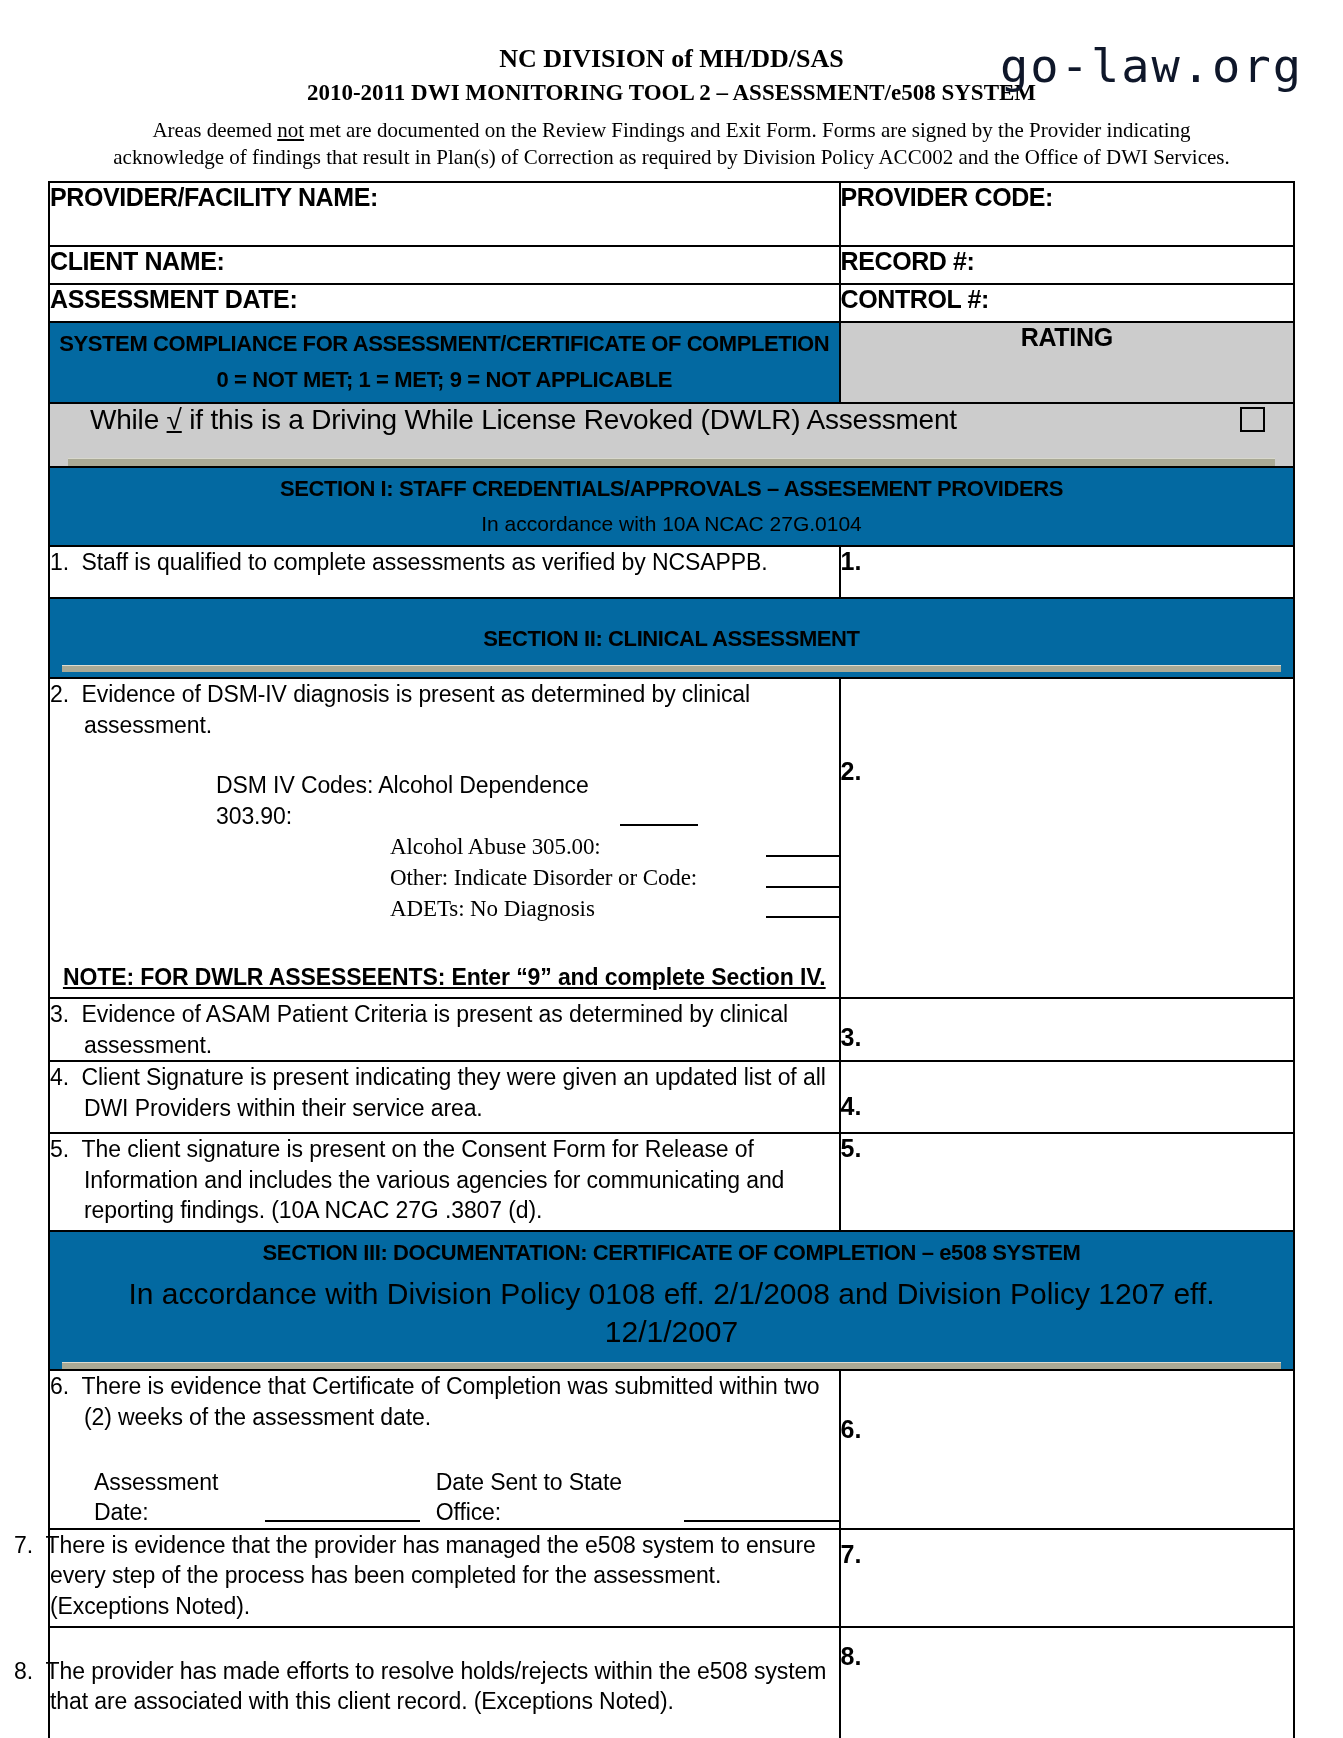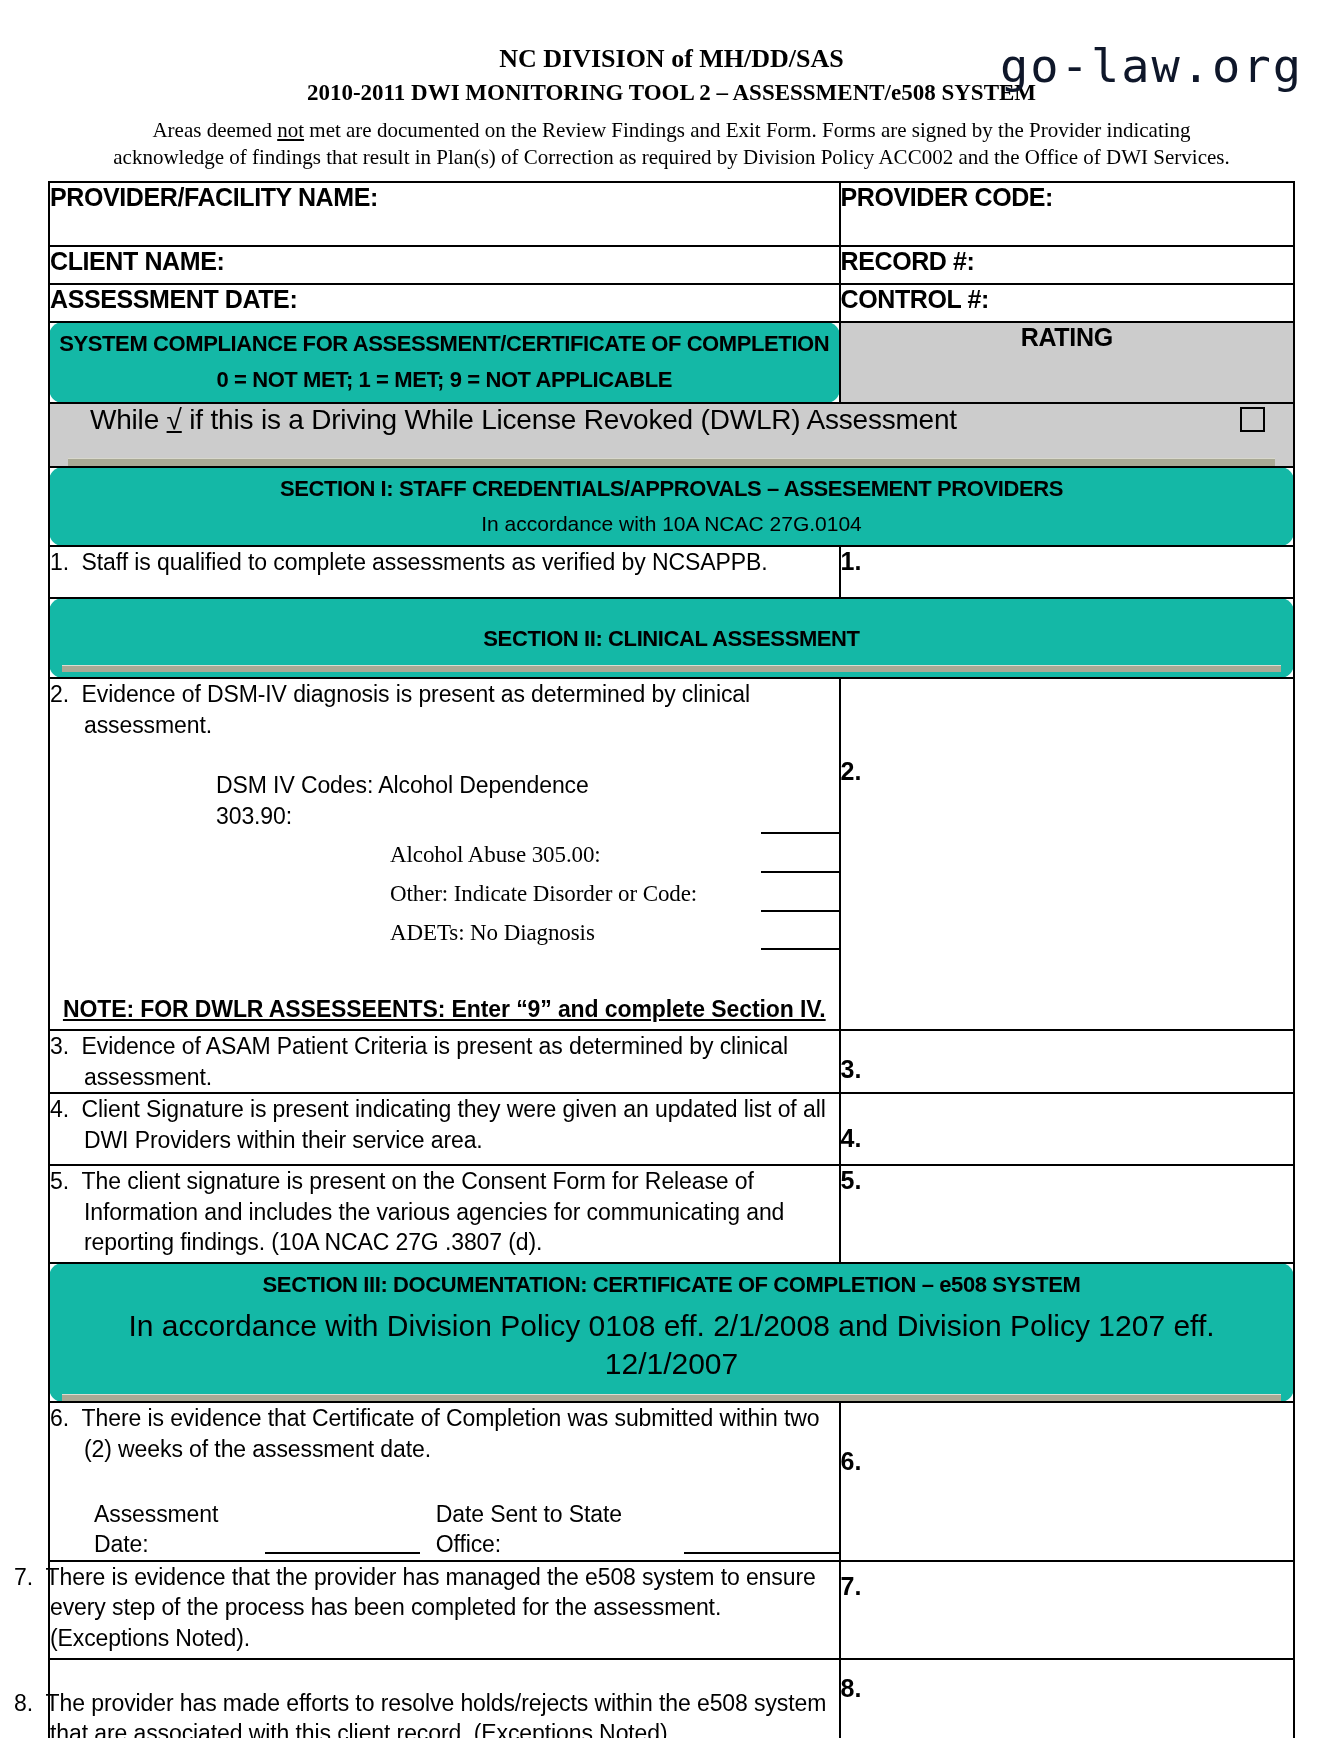--- a/index.html
+++ b/index.html
@@ -90,8 +90,7 @@
 
   
   .band {
-    background: #14b8a6;
-    border-radius: 14px;
+    background: #0369a1;
   }
   .band-title {
     text-align: center;

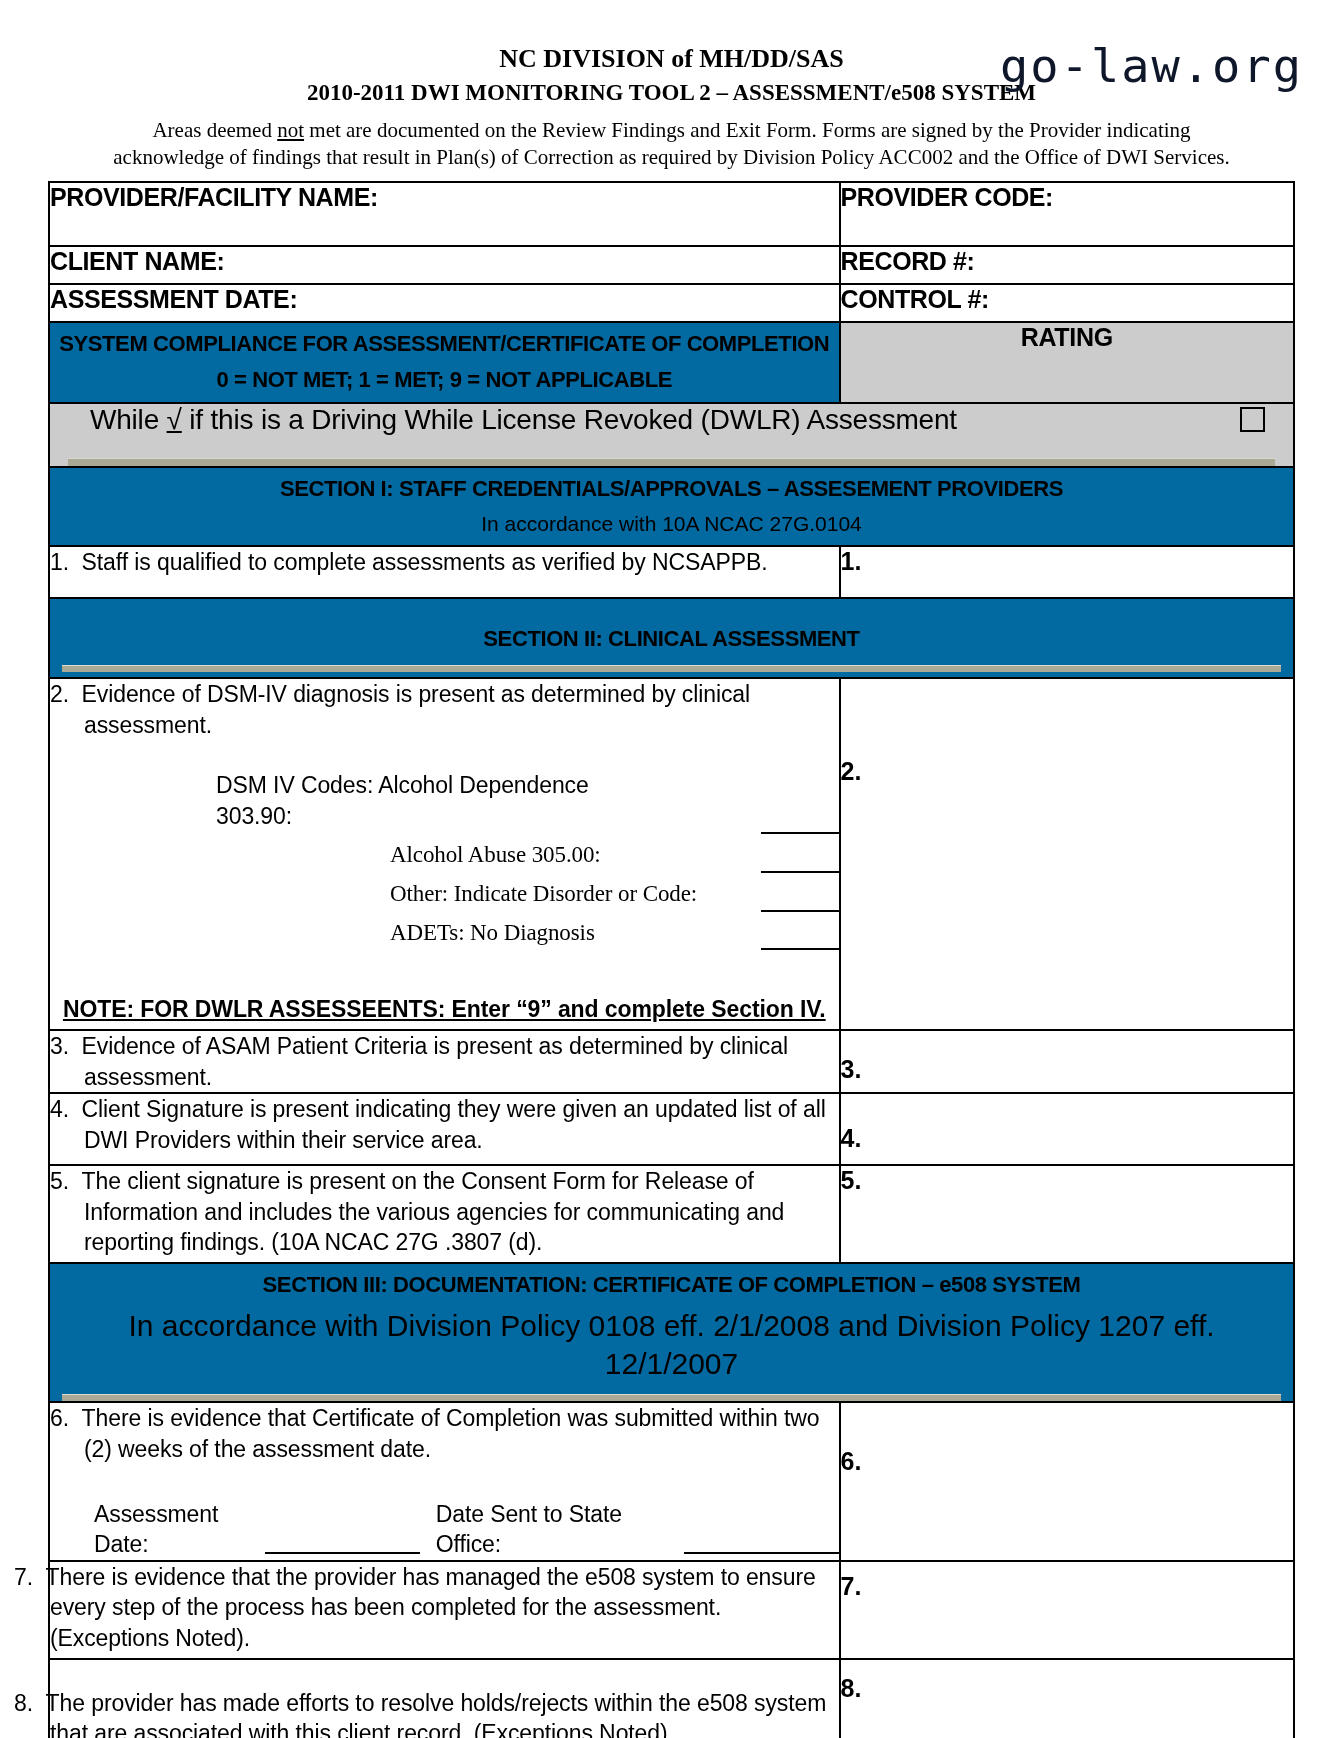--- a/index.html
+++ b/index.html
@@ -182,7 +182,6 @@
   }
   .dsm-row {
     display: flex;
-    flex-direction: column;
   }
   .dsm-label { width: 400px; }
   .dsm-label.ind { padding-left: 174px; font-family: Liberation Serif, serif; }

